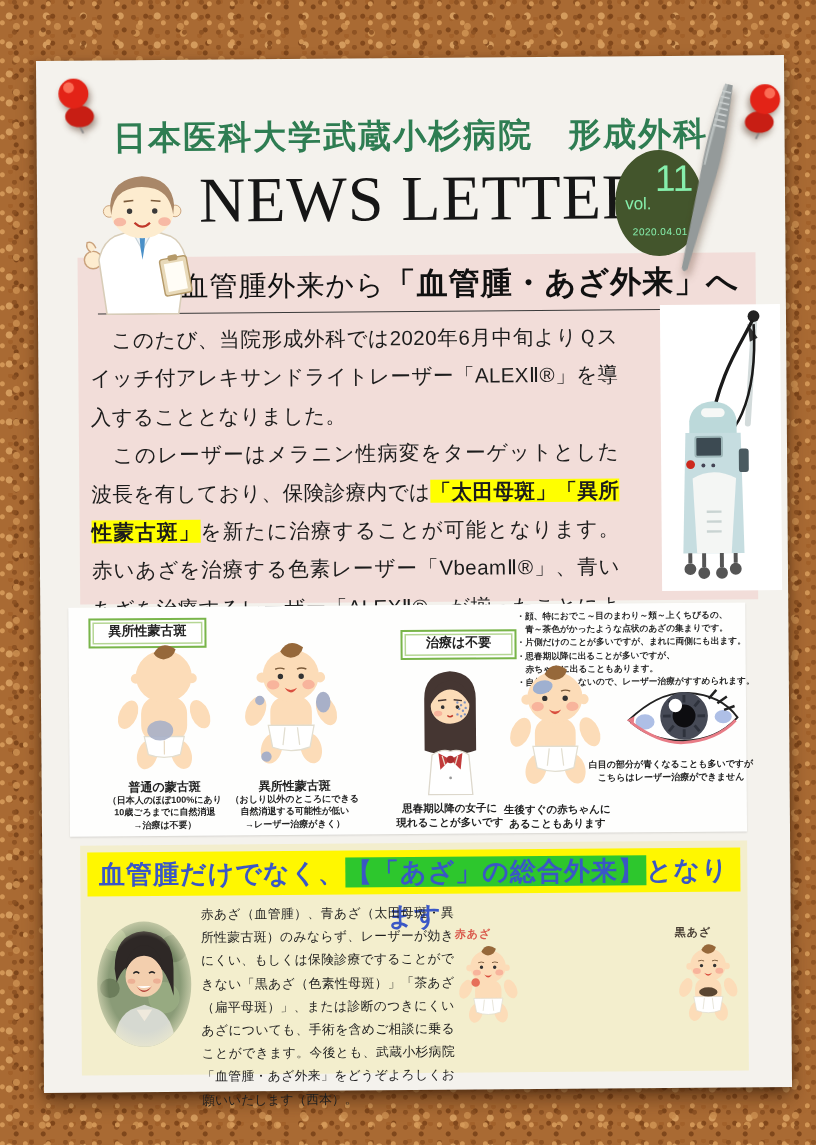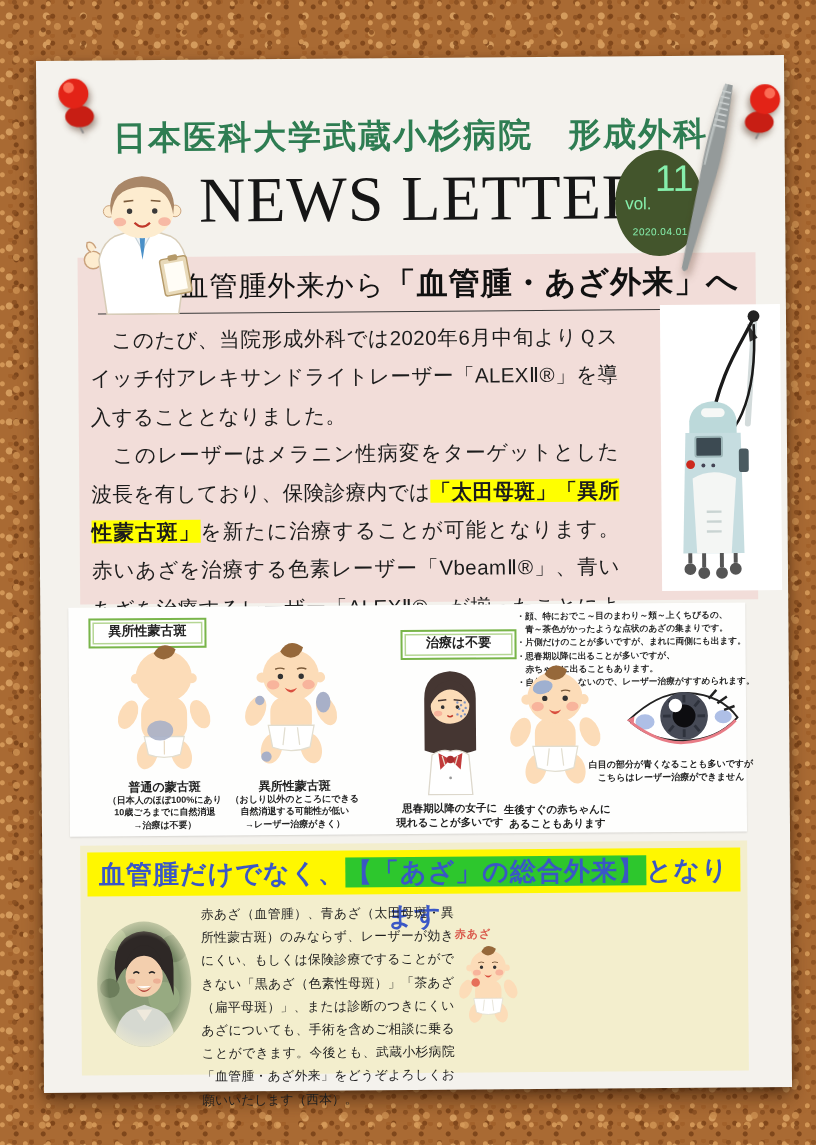--- a/index.html
+++ b/index.html
@@ -348,6 +348,13 @@
           <circle cx="31" cy="58" r="6.5" fill="#e4604e" opacity=".9"></circle>
         </svg>
       </div>
+      <div class="aza-col">
+        <div class="aza-label aza-black">黒あざ</div>
+        <svg width="66" height="88" viewBox="0 0 100 125">
+          <use href="#babyF"></use>
+          <ellipse cx="50" cy="75" rx="14" ry="7" fill="#5a4632"></ellipse>
+        </svg>
+      </div>
     </div>
   </div>
 

